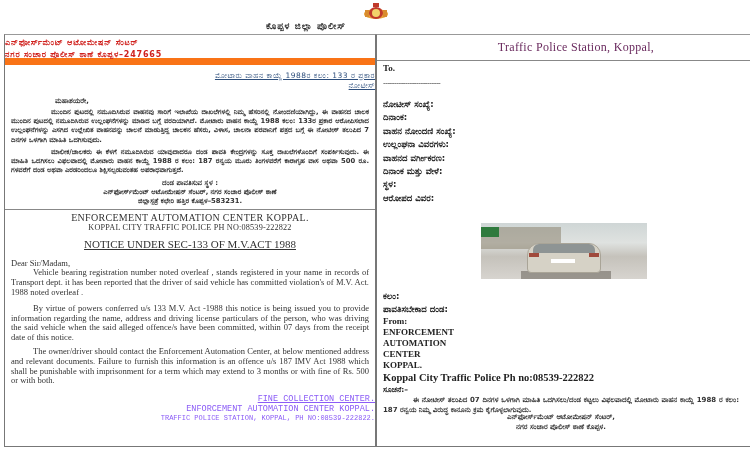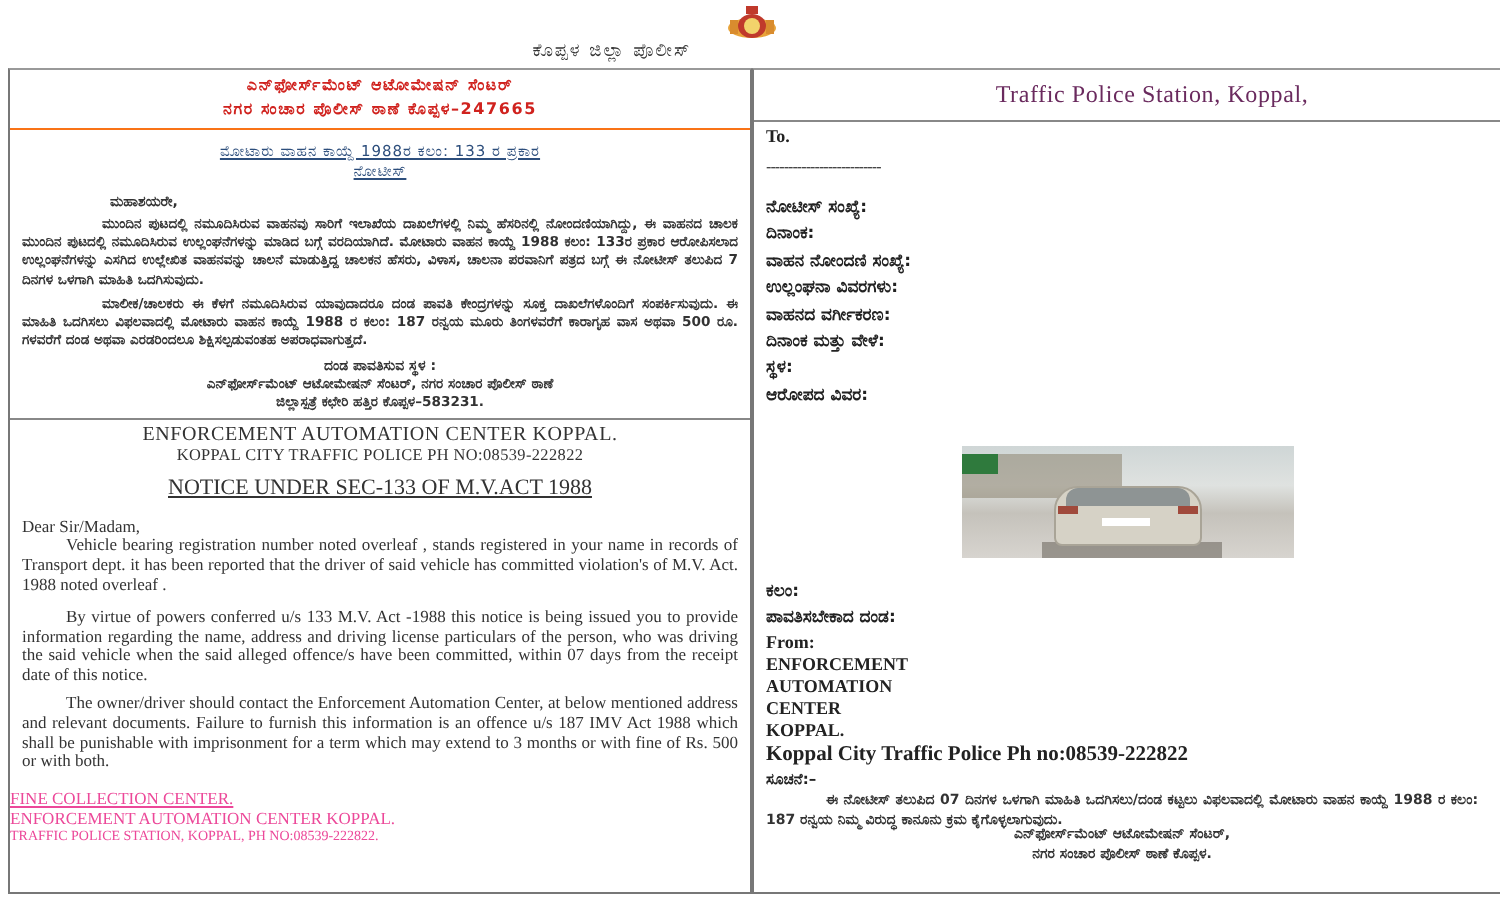--- a/index.html
+++ b/index.html
@@ -8,7 +8,7 @@
 
   .top-header { position:absolute; left:0; top:0; width:750px; height:34px; text-align:center; }
   .emblem { position:absolute; left:362px; top:2px; width:28px; height:20px; }
-  .top-title { position:absolute; left:0; width:612px; top:21px; font-family:"DejaVu Sans", sans-serif; font-size:9px; font-weight:normal; letter-spacing:1px; color:#333; }
+  .top-title { position:absolute; left:0; width:612px; top:21px; font-family:"DejaVu Sans", sans-serif; font-size:9px; font-weight:bold; letter-spacing:1px; color:#333; }
 
   .panel { position:absolute; top:34px; height:413px; border:1px solid #777; border-top:1px solid #999; }
   .panel-left { left:4px; width:372px; }

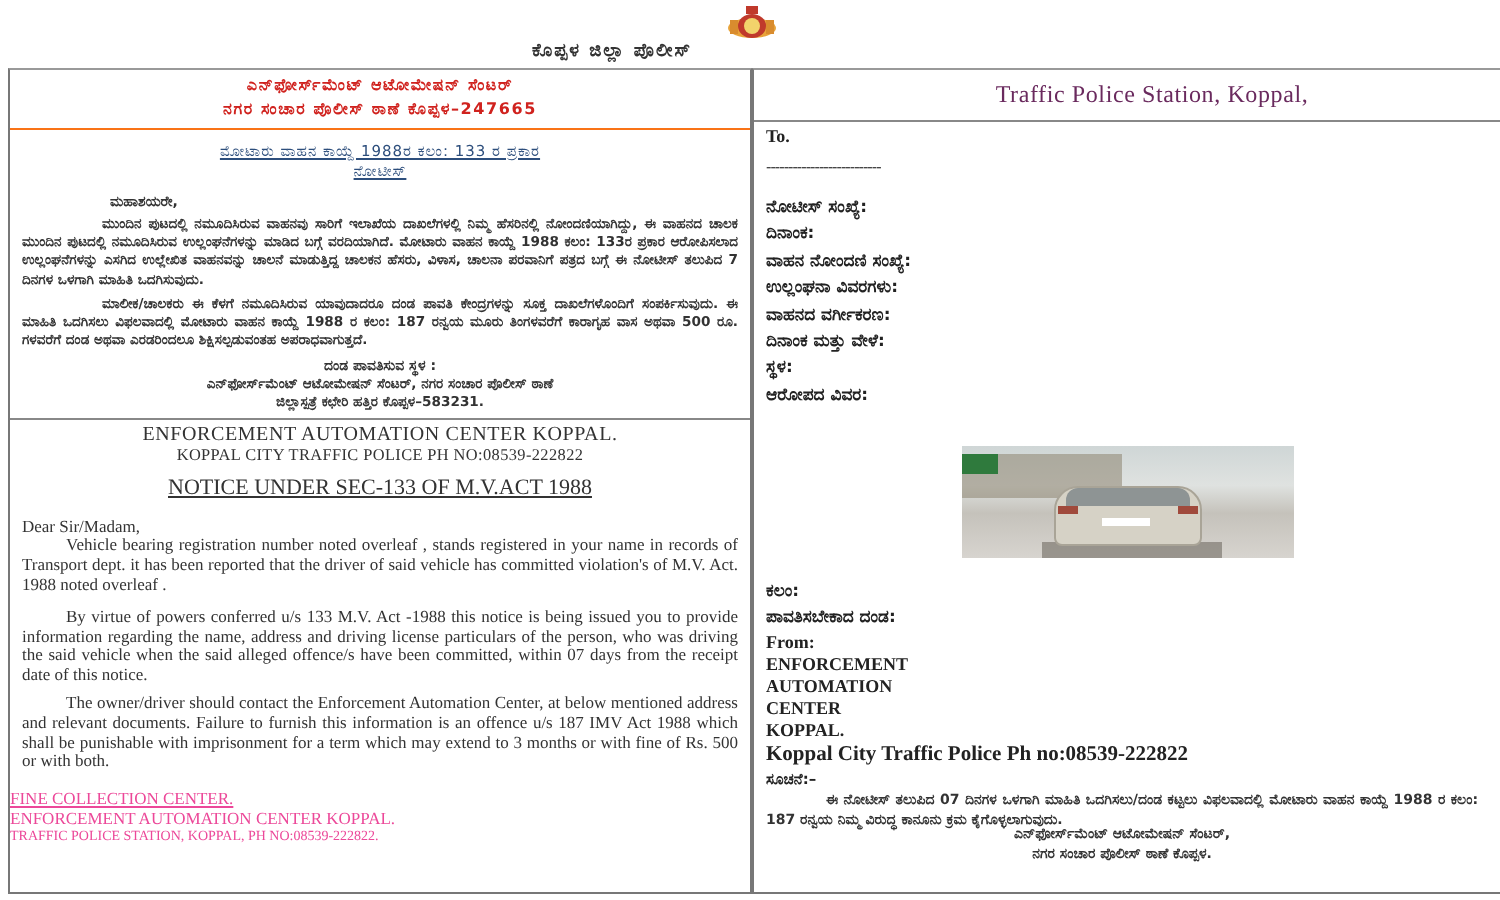--- a/index.html
+++ b/index.html
@@ -14,7 +14,7 @@
   .panel-left { left:4px; width:372px; }
   .panel-right { left:376px; width:400px; }
 
-  .l-header { height:30px; border-bottom:1px solid #f97316; text-align:center; padding-top:2px; }
+  .l-header { height:30px; border-bottom:7px solid #f97316; text-align:left; padding-top:2px; }
   .kn { font-family:"DejaVu Sans", sans-serif; }
   .red { color:#d0221e; }
   .l-header div { font-size:8px; line-height:12px; font-weight:bold; letter-spacing:0.8px; }

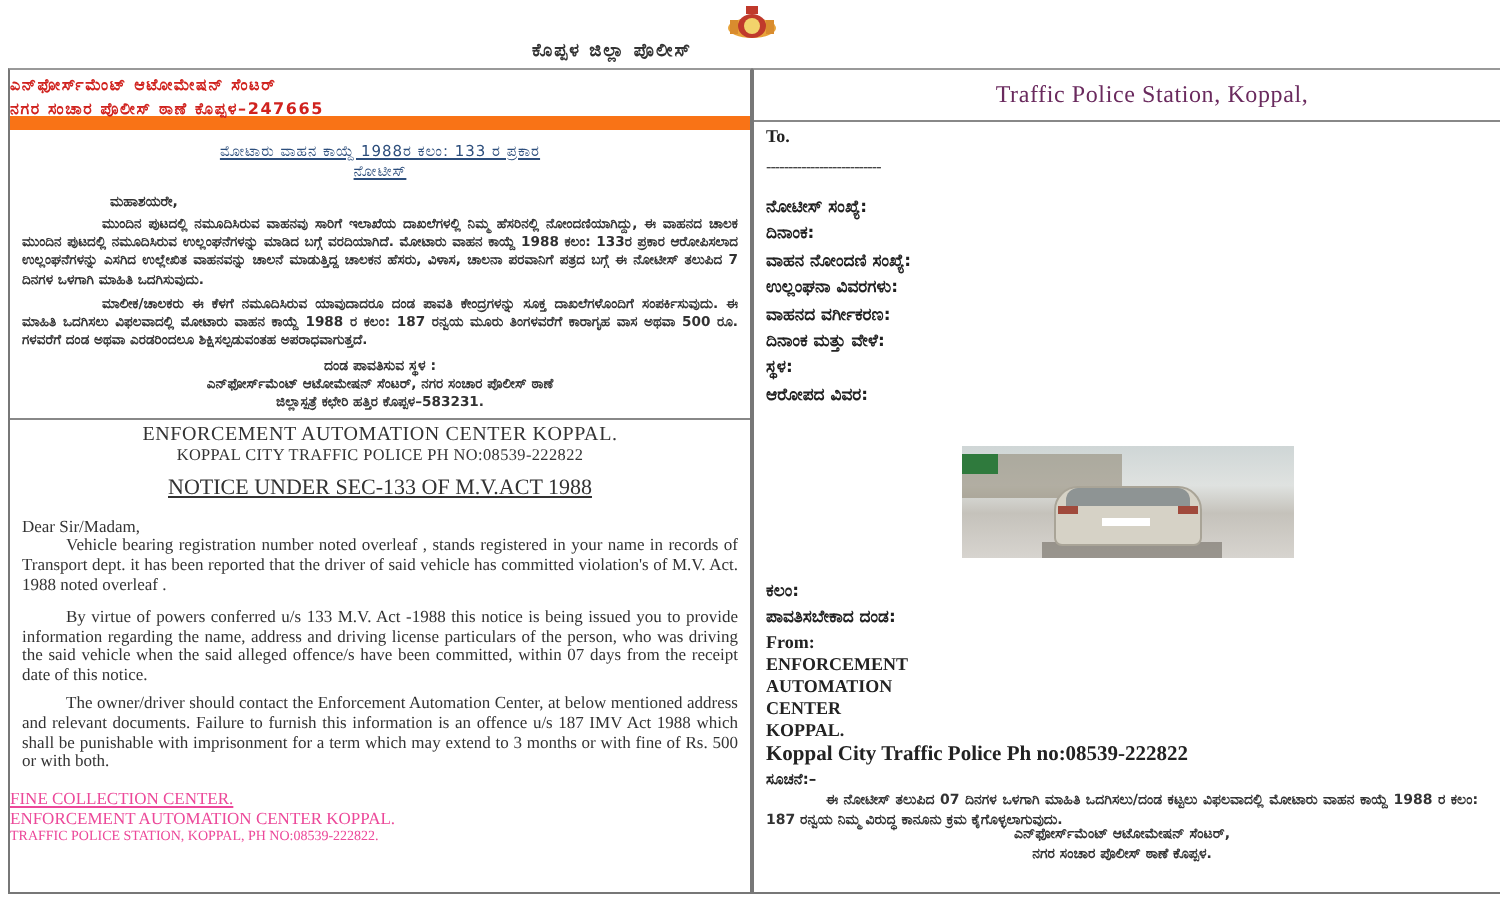--- a/index.html
+++ b/index.html
@@ -19,7 +19,7 @@
   .red { color:#d0221e; }
   .l-header div { font-size:8px; line-height:12px; font-weight:bold; letter-spacing:0.8px; }
 
-  .notice-kn { text-align:center; font-size:7.5px; color:#2d4e7c; text-decoration:underline; line-height:10px; margin-top:6px; letter-spacing:0.5px; }
+  .notice-kn { text-align:right; font-size:7.5px; color:#2d4e7c; text-decoration:underline; line-height:10px; margin-top:6px; letter-spacing:0.5px; }
   .salute { font-size:7px; margin:6px 0 0 6px; font-weight:bold; color:#333;padding-left:44px; }
   .para { font-size:6.8px; line-height:9.2px; margin:3px 6px 0 6px; text-align:justify; color:#333; font-weight:bold; text-indent:40px; }
   .center { text-align:center; font-size:7px; color:#333; line-height:9px; font-weight:bold; }

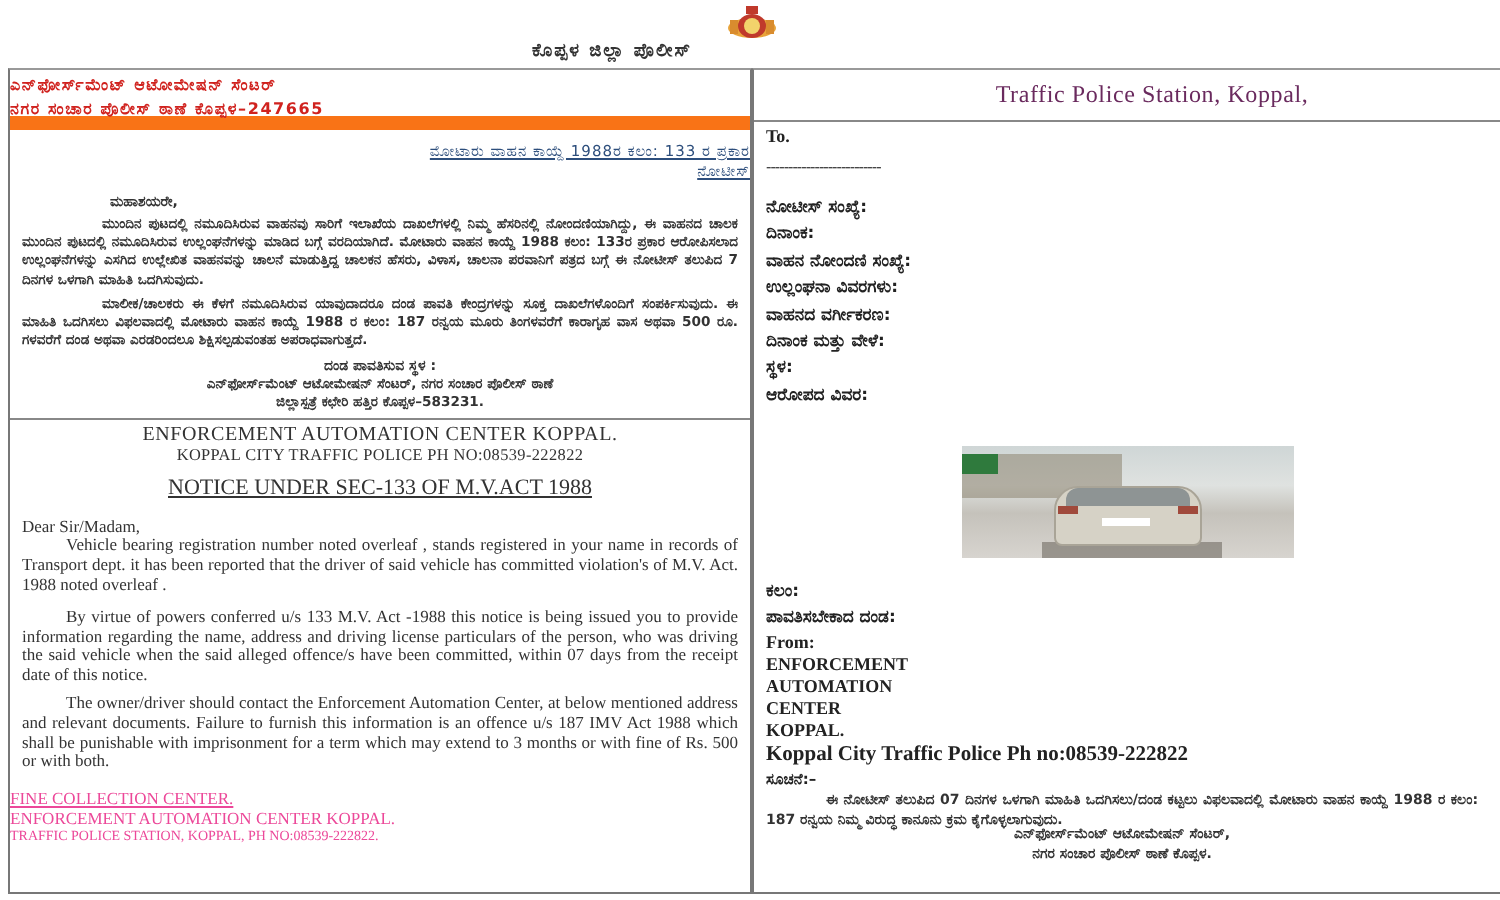--- a/index.html
+++ b/index.html
@@ -32,7 +32,7 @@
   .en-p { font-family:"Liberation Serif", serif; font-size:8.5px; line-height:9.8px; margin:0 6px; text-align:justify; color:#333; }
   .en-p.ind { text-indent:22px; }
   .en-dear { font-family:"Liberation Serif", serif; font-size:8.5px; margin:8px 6px 0 6px; color:#333; }
-  .fine { text-align:left; font-family:Liberation Serif, serif; color:#ec4899; margin-top:8px; }
+  .fine { text-align:right; font-family:Liberation Mono, monospace; color:#8b5cf6; margin-top:8px; }
   .fine .f1 { font-size:8.5px; text-decoration:underline; }
   .fine .f2 { font-size:8.5px; }
   .fine .f3 { font-size:7px; }

